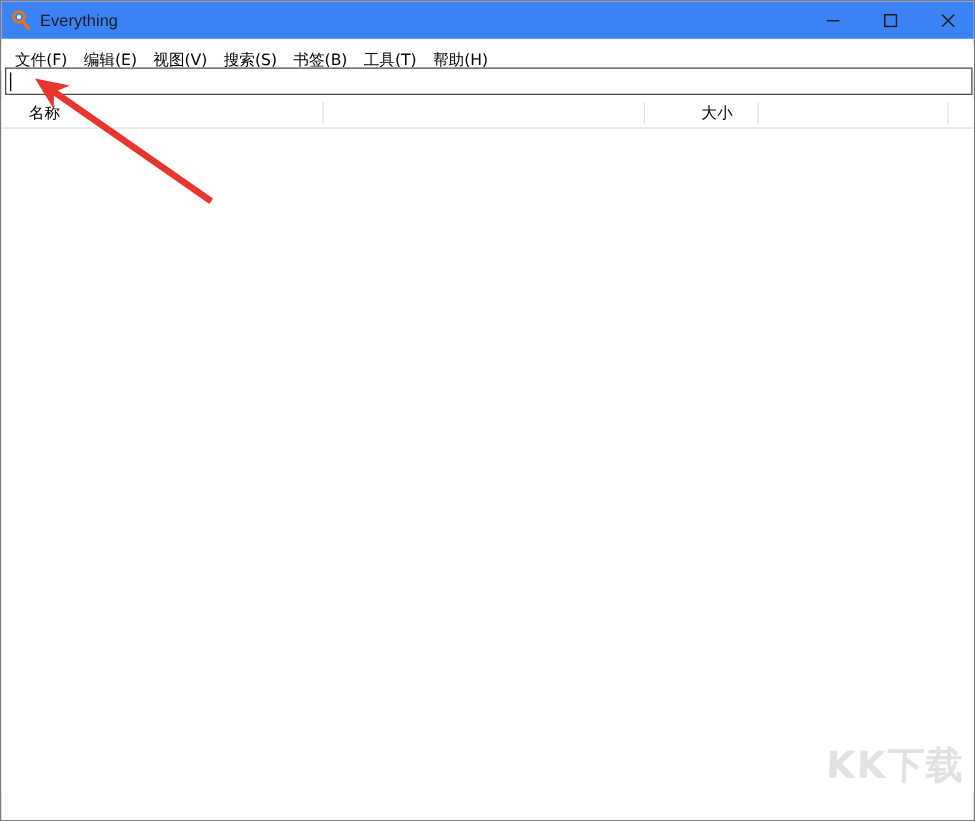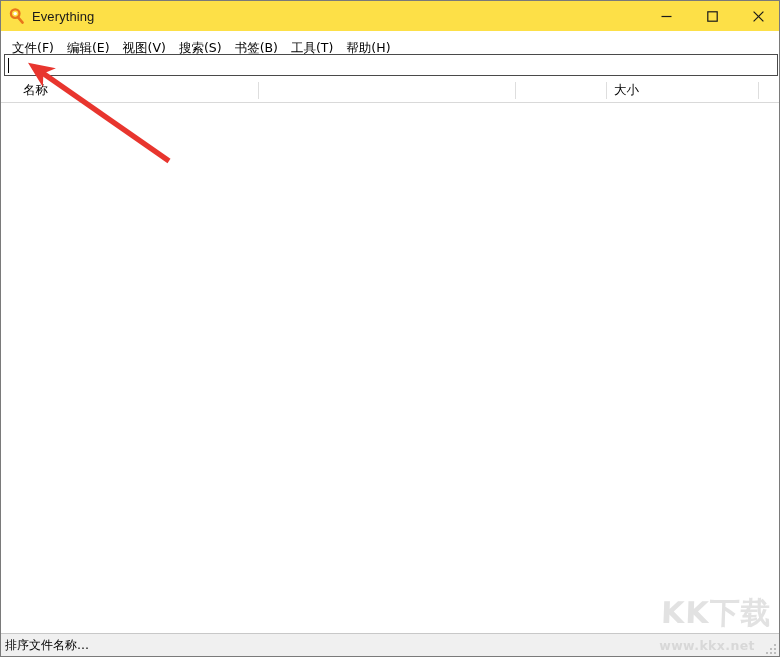--- a/index.html
+++ b/index.html
@@ -27,7 +27,7 @@
     left: 0; top: 0;
     width: 780px;
     height: 30px;
-    background: #fde047;
+    background: #3b82f6;
     display: flex;
     align-items: center;
   }

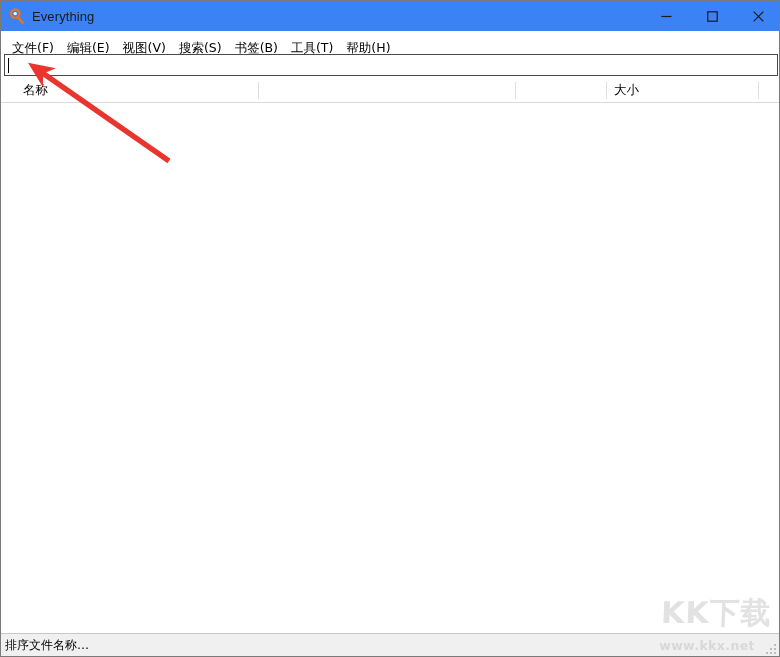--- a/index.html
+++ b/index.html
@@ -287,7 +287,7 @@
 
     <div class="col-sep" style="left:514px;"></div>
 
-    <div class="col-head" style="left:538px; width:90px; justify-content:flex-end;">
+    <div class="col-head" style="left:538px; width:90px; ">
       <span class="col-label">大小</span>
     </div>
     <div class="col-sep" style="left:605px;"></div>

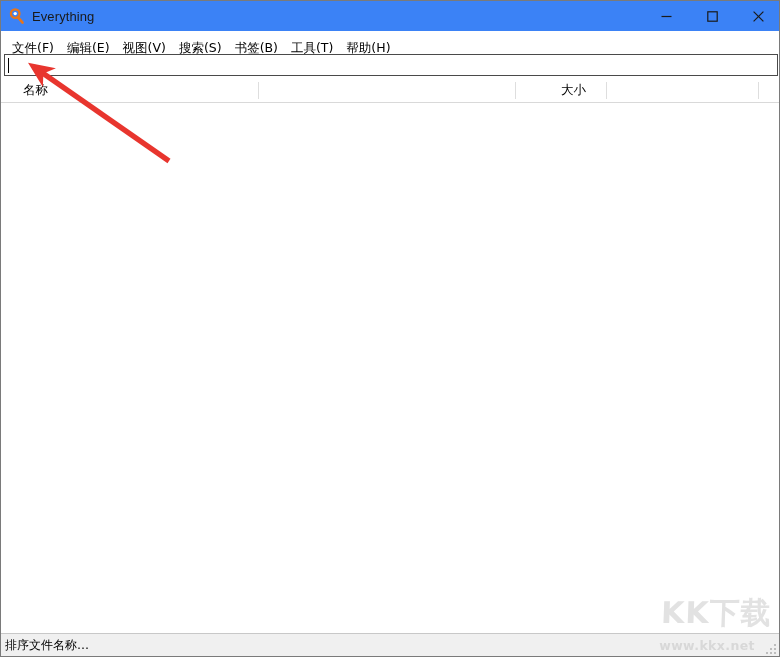--- a/index.html
+++ b/index.html
@@ -301,22 +301,6 @@
     <div id="watermark-main">KK下载</div>
   </div>
 
-  <div id="status-bar">
-    <span id="status-text">排序文件名称…</span>
-    <span id="status-watermark">www.kkx.net</span>
-    <span id="resize-grip">
-      <svg width="13" height="13" viewBox="0 0 13 13">
-        <g fill="#bdbdbd">
-          <rect x="9" y="2" width="2" height="2"></rect>
-          <rect x="9" y="6" width="2" height="2"></rect>
-          <rect x="5" y="6" width="2" height="2"></rect>
-          <rect x="9" y="10" width="2" height="2"></rect>
-          <rect x="5" y="10" width="2" height="2"></rect>
-          <rect x="1" y="10" width="2" height="2"></rect>
-        </g>
-      </svg>
-    </span>
-  </div>
 
   <svg id="annotation-arrow" viewBox="0 0 780 657">
     <defs>

